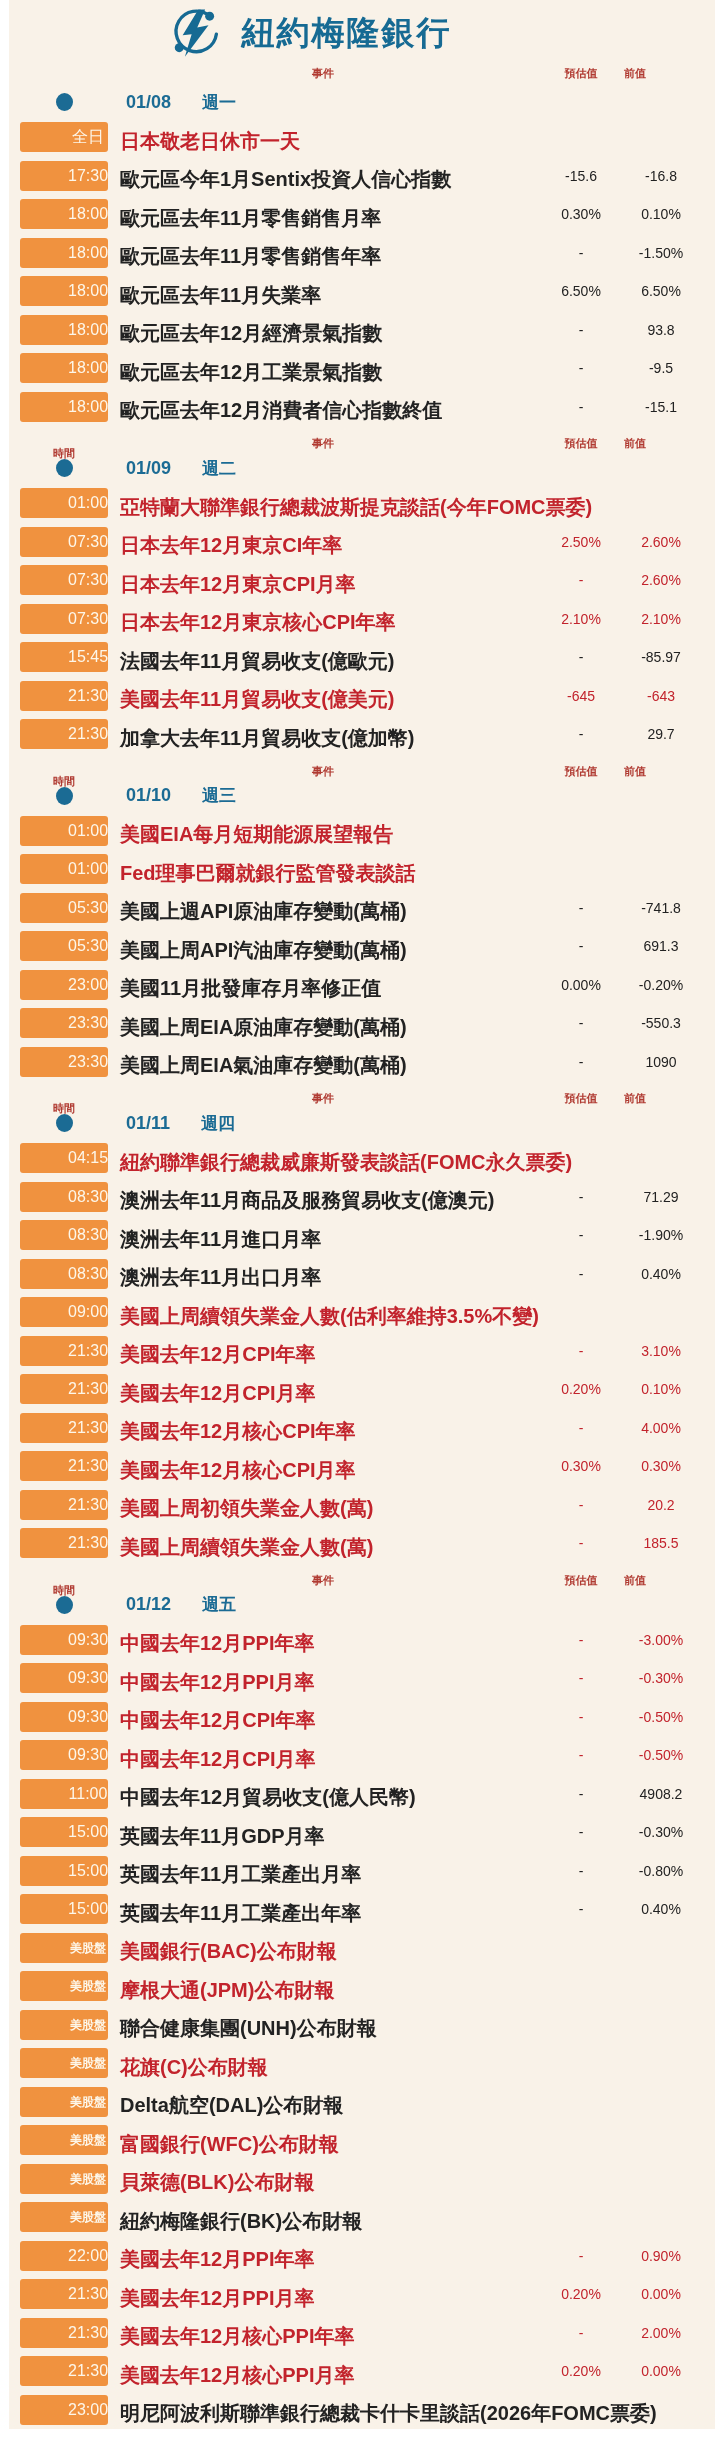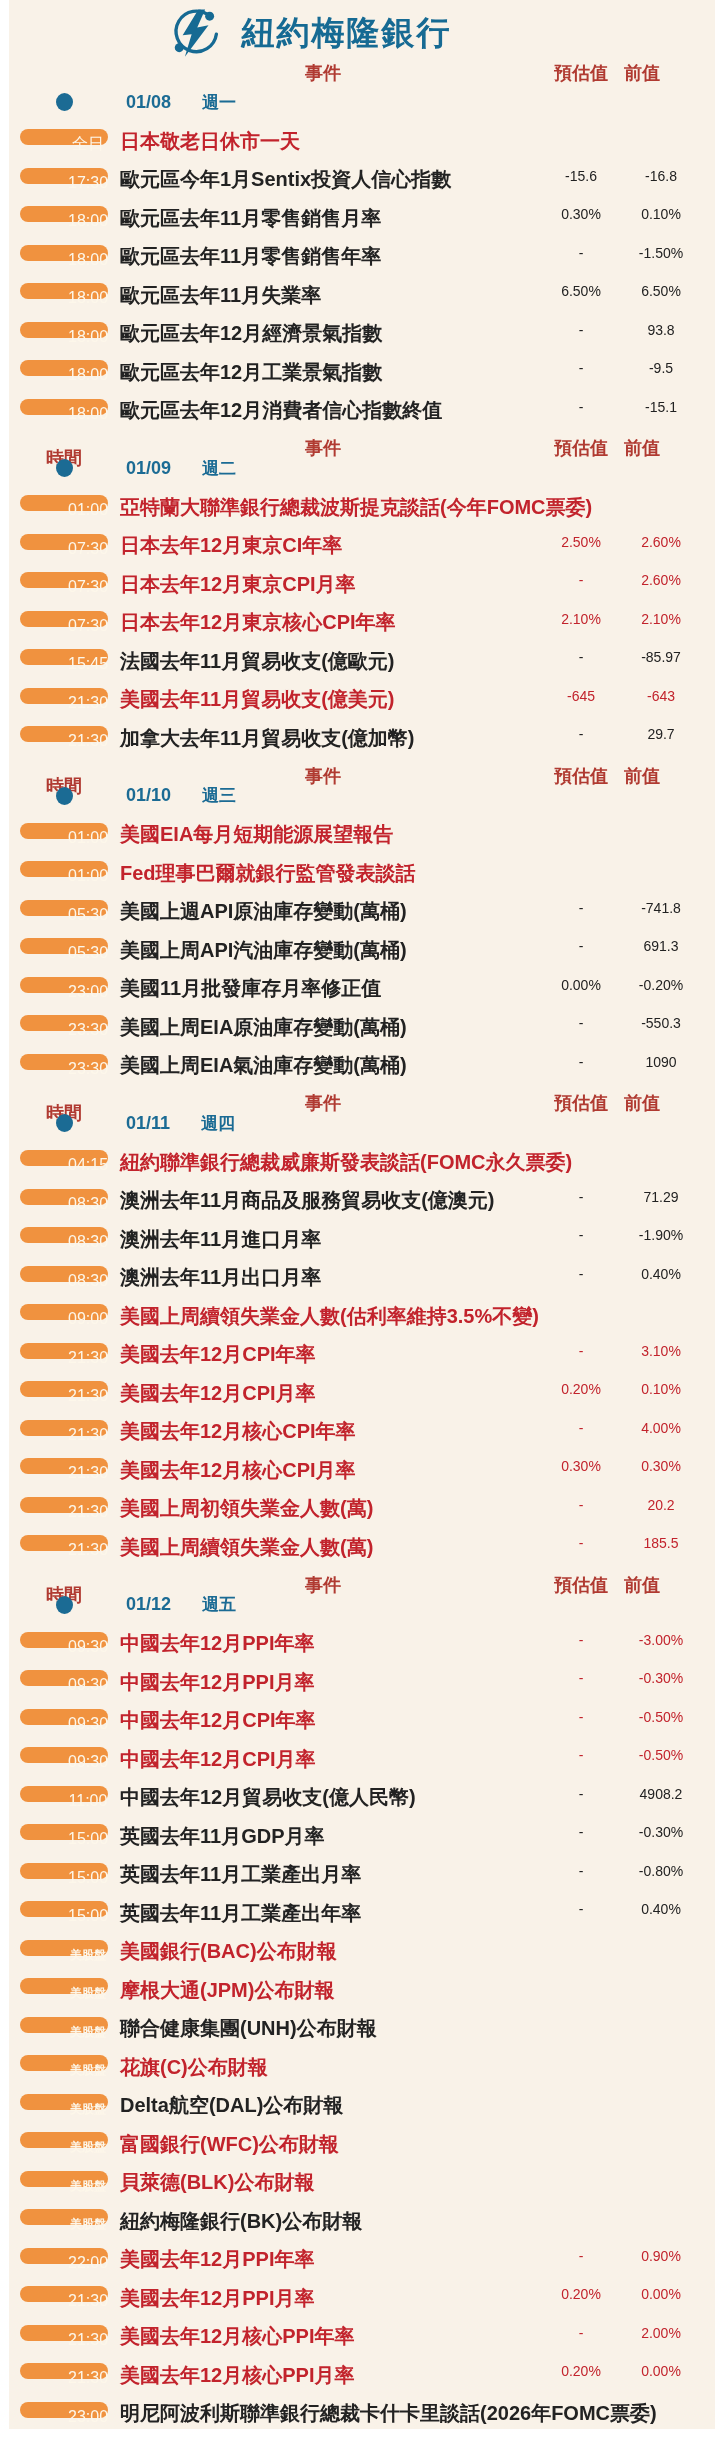--- a/index.html
+++ b/index.html
@@ -25,7 +25,7 @@
     align-items:center;padding-left:20px;
   }
   .cols-row{height:26px;}
-  .cols-row span{font-size:18px;font-weight:bold;color:var(--header-red,#b03a31);}
+  .cols-row span{font-size:11px;font-weight:bold;color:var(--header-red,#b03a31);}
   .col-time{text-align:center;margin-top:20px;}
   .col-event{text-align:center;}
   .col-est{text-align:center;}

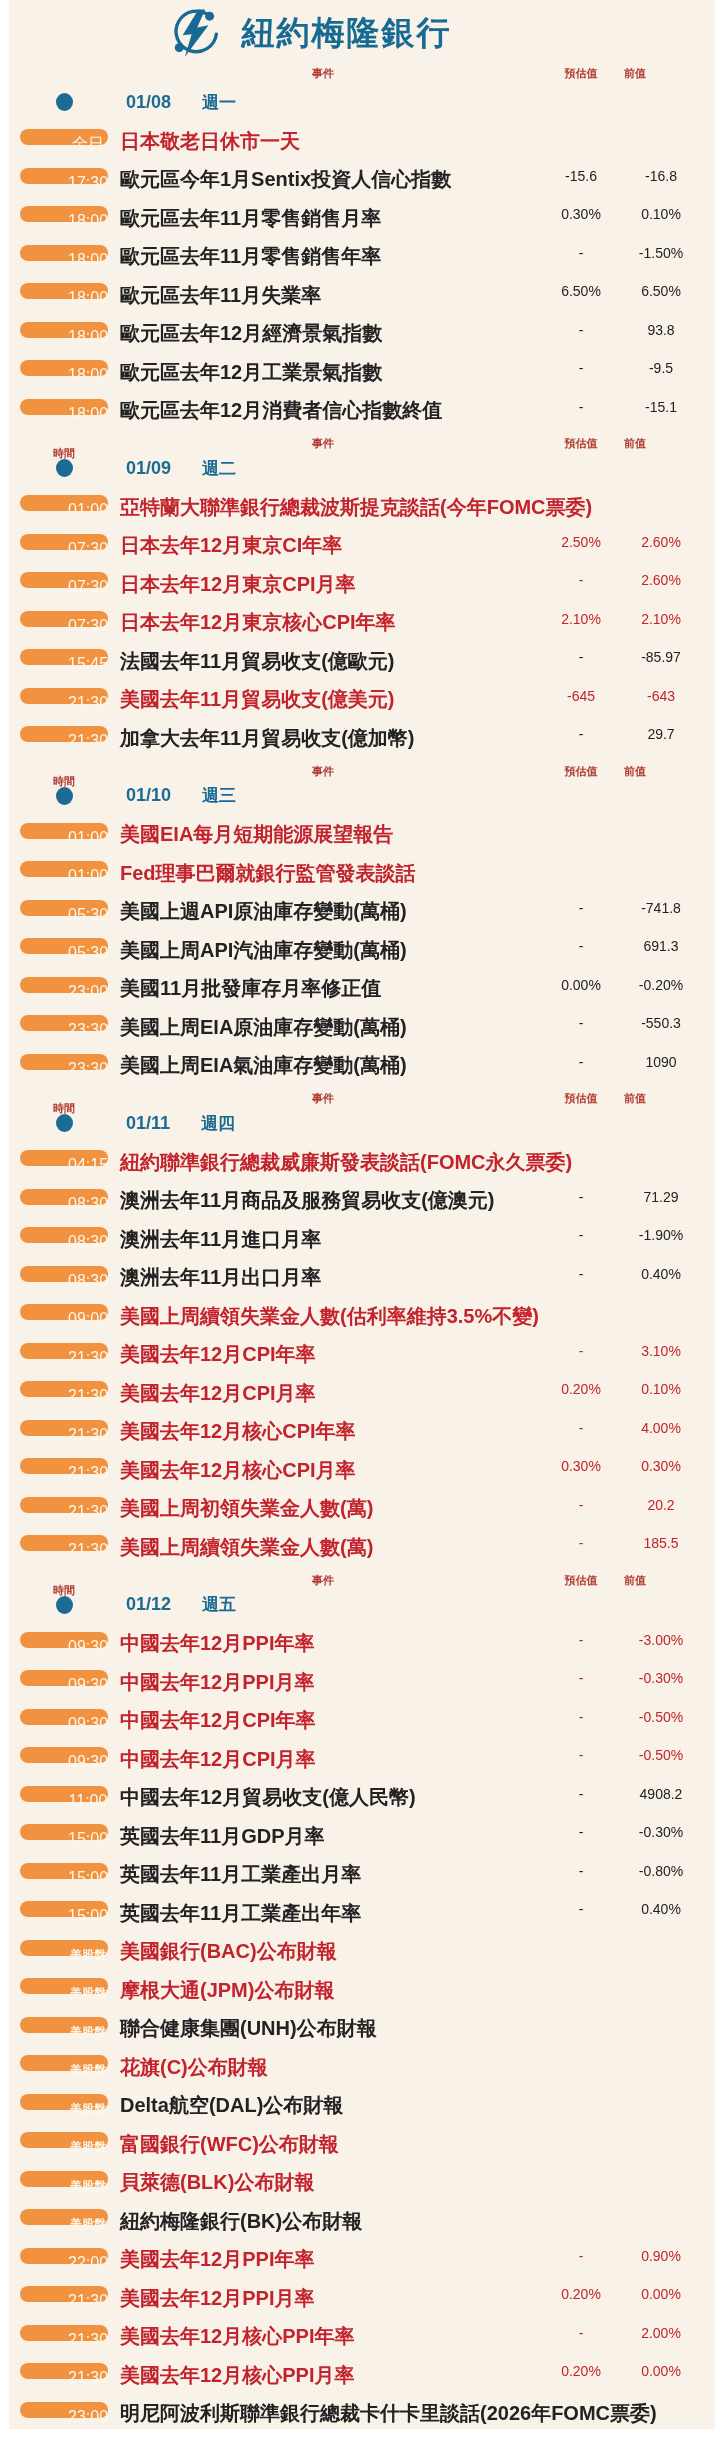--- a/index.html
+++ b/index.html
@@ -41,7 +41,7 @@
   
   .event-row{height:38.5px;}
   .badge{
-    height:16px;line-height:30px;border-radius:12px;text-align:center;
+    height:30px;line-height:30px;border-radius:3px;text-align:center;
     background:var(--badge-orange,#f0923f);color:var(--badge-text,#fdf7ea);
     font-size:16px;
     padding-left:48px;

